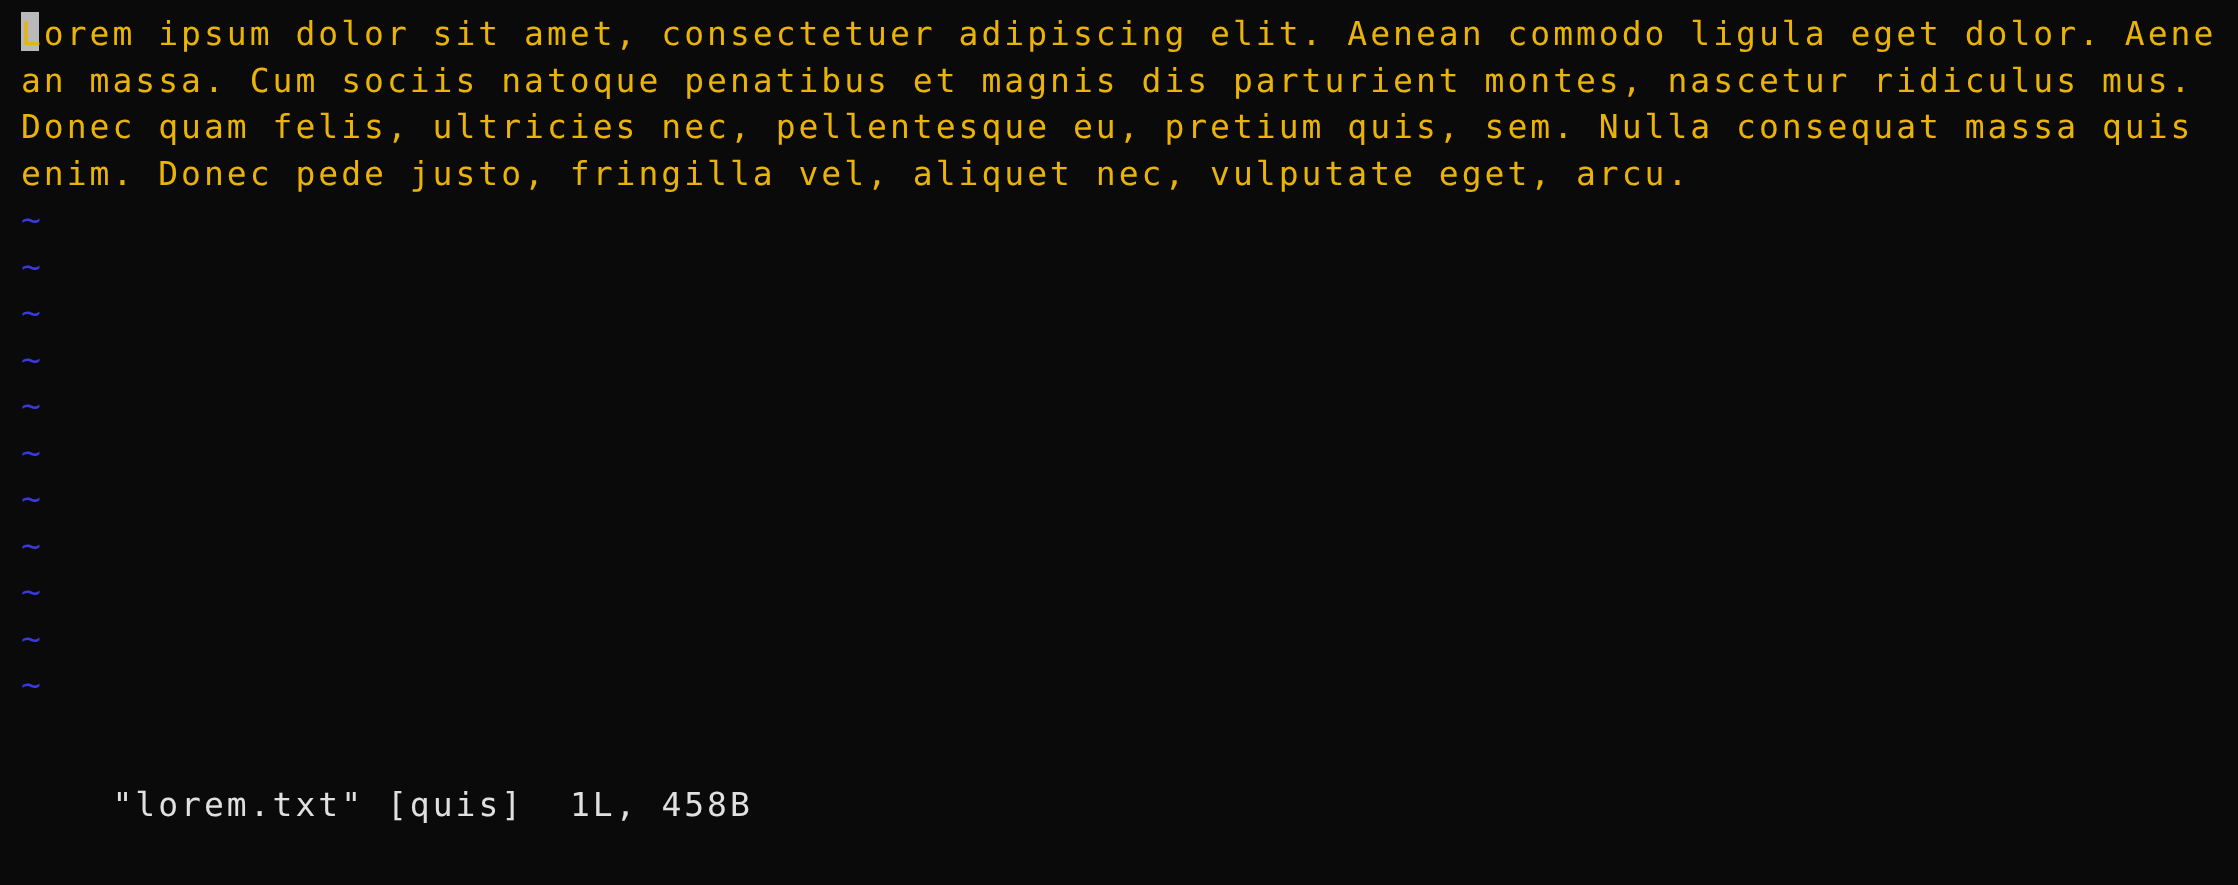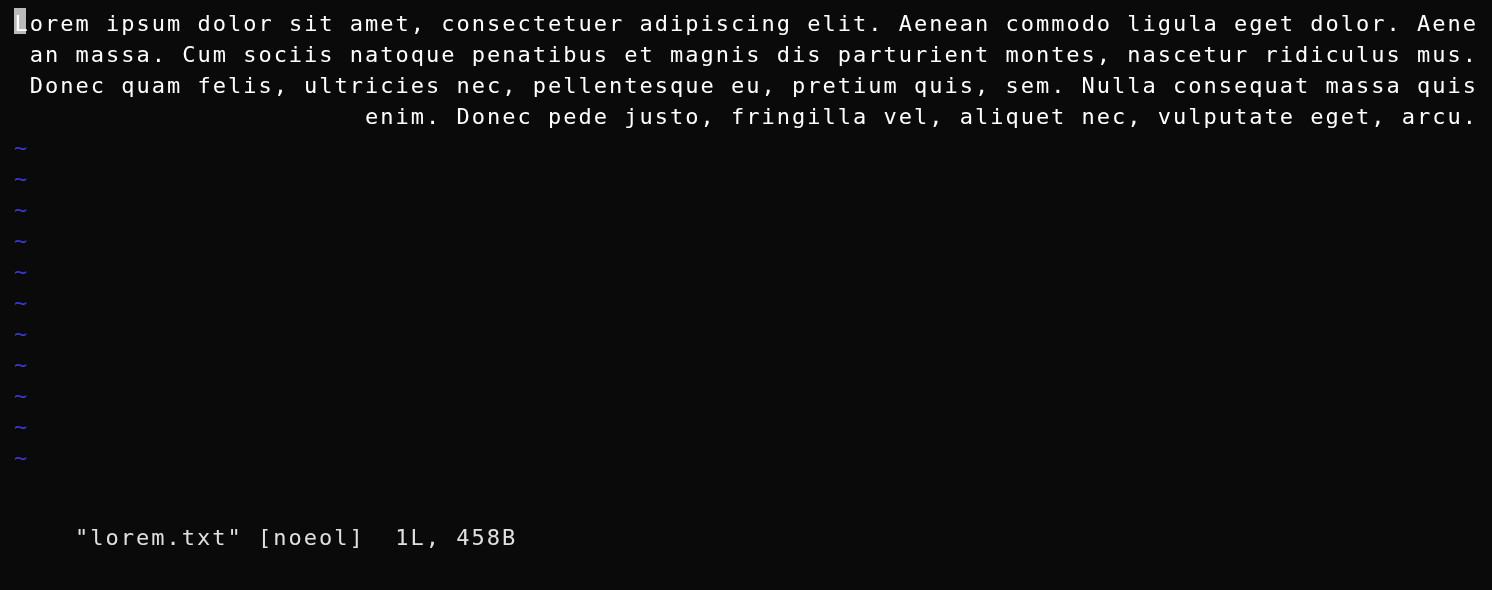--- a/index.html
+++ b/index.html
@@ -25,11 +25,10 @@
       position: relative;
     }
     .buffer-text {
-      color: #ffffff;
+      color: #eab308;
       white-space: pre-wrap;
       word-break: break-all;
       position: relative;
-      text-align: right;
     }
     .cursor {
       position: absolute;

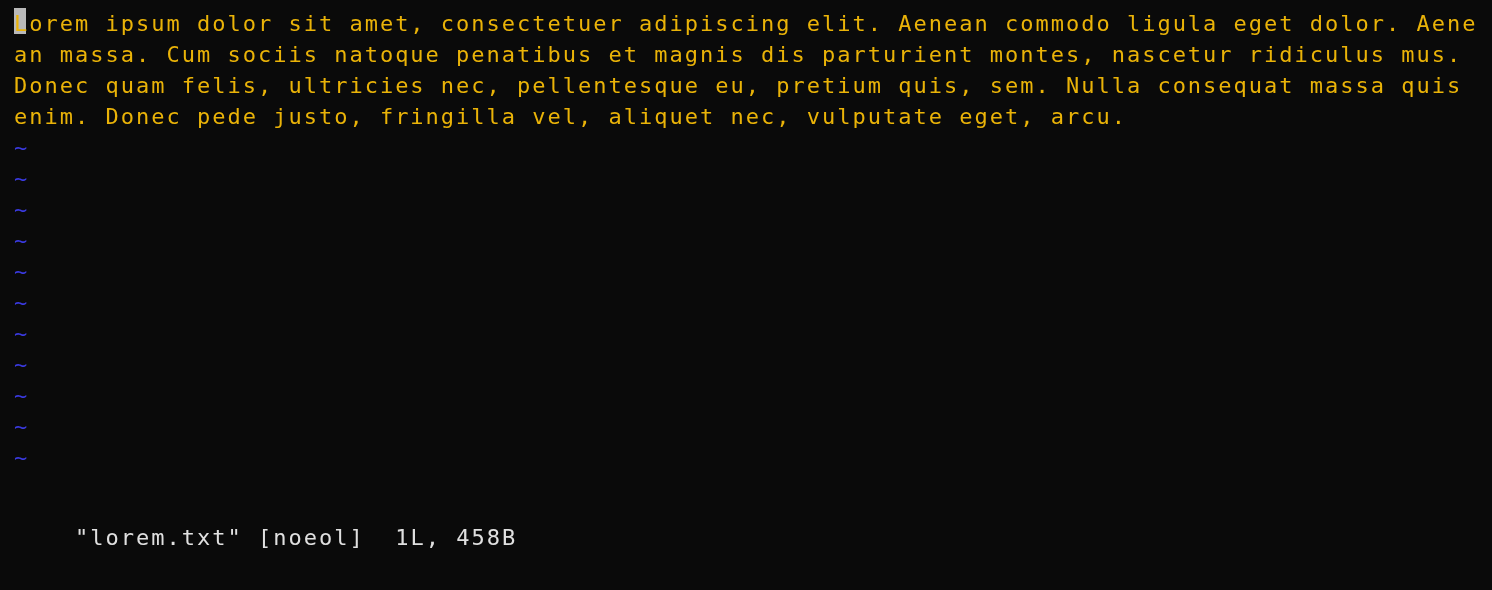--- a/index.html
+++ b/index.html
@@ -73,7 +73,7 @@
       <span>~</span>
     </div>
   <div class="status-line">
-    <span>"lorem.txt"</span><span> </span><span>[noeol]</span><span>  </span><span>1L,</span><span> </span><span>458B</span>
+    <span>"lorem.txt"</span><span> </span><span>[quis]</span><span>  </span><span>1L,</span><span> </span><span>458B</span>
   </div>
 </div>
 

